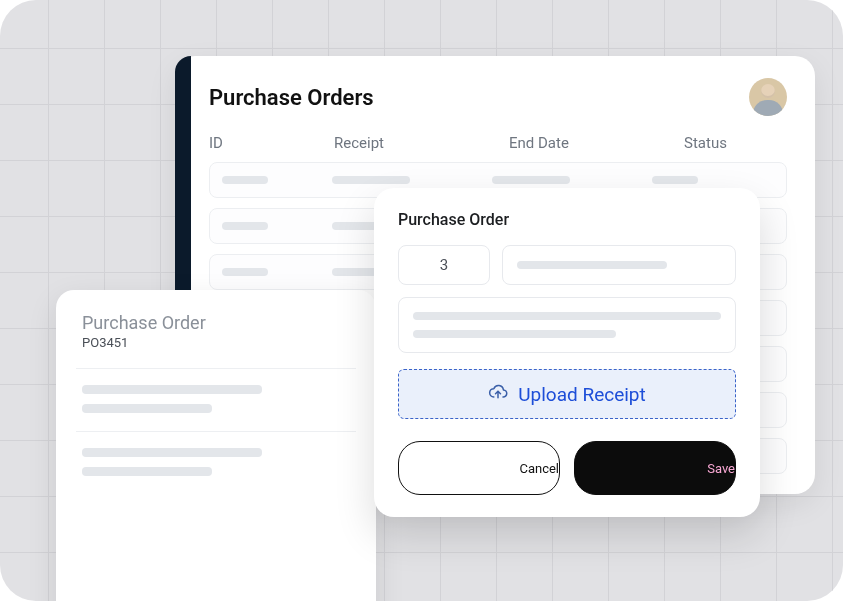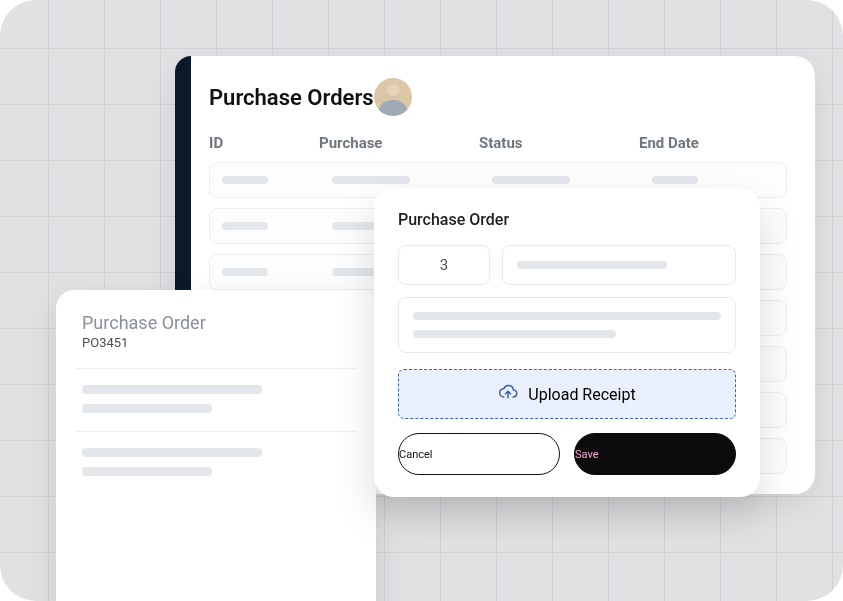--- a/index.html
+++ b/index.html
@@ -48,7 +48,7 @@
     }
     .card-list .header-row {
       display: flex;
-      justify-content: flex-start;
+      justify-content: space-between;
       align-items: center;
       margin-left: 6px;
       margin-bottom: 18px;

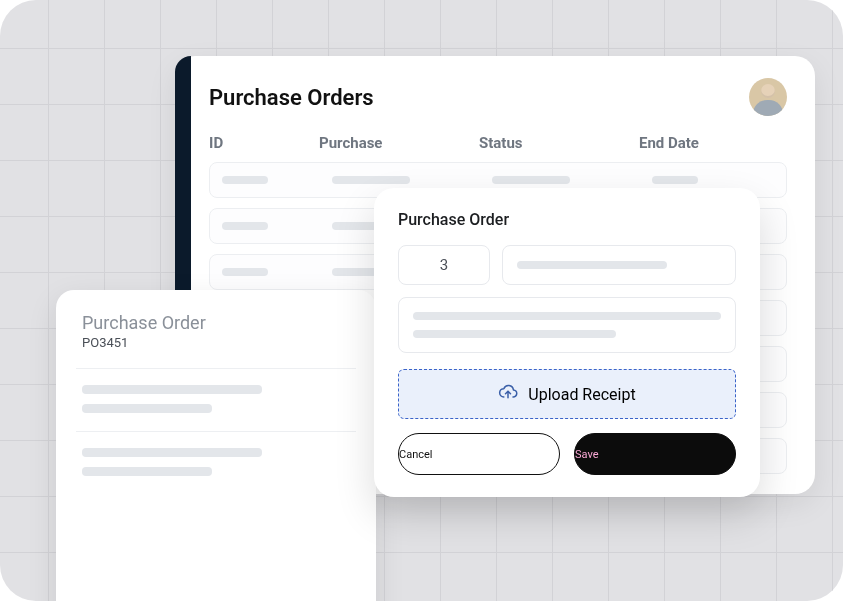--- a/index.html
+++ b/index.html
@@ -89,10 +89,9 @@
     .col-headers {
       display: grid;
       grid-template-columns: 110px 160px 160px 120px;
-      gap: 0;
+      gap: 15px;
       margin-left: 6px;
       margin-bottom: 10px;
-      font-weight: bold;
     }
     .col-headers span {
       font-size: 15px;

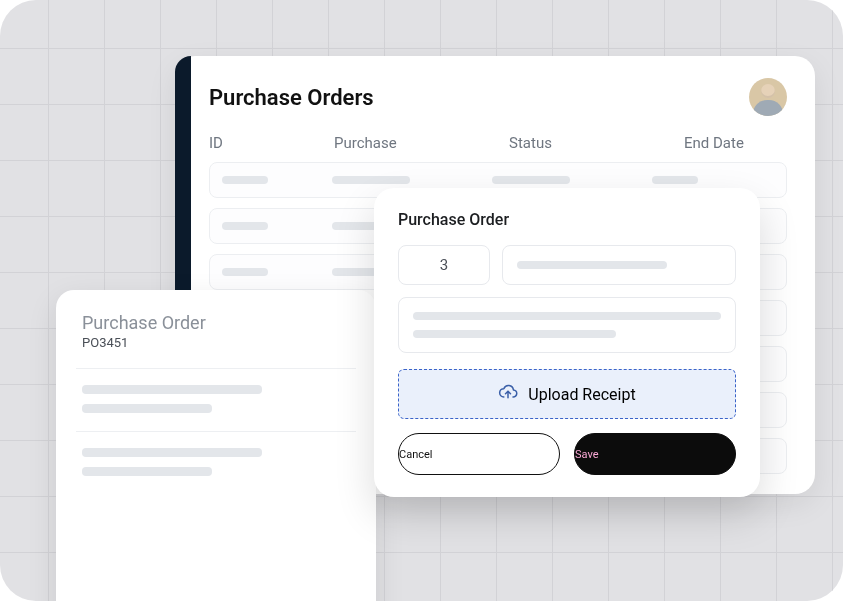--- a/index.html
+++ b/index.html
@@ -268,7 +268,7 @@
 
     <div class="col-headers">
       <span>ID</span>
-      <span>Purchase</span>
+      <span>Receipt</span>
       <span>Status</span>
       <span>End Date</span>
     </div>

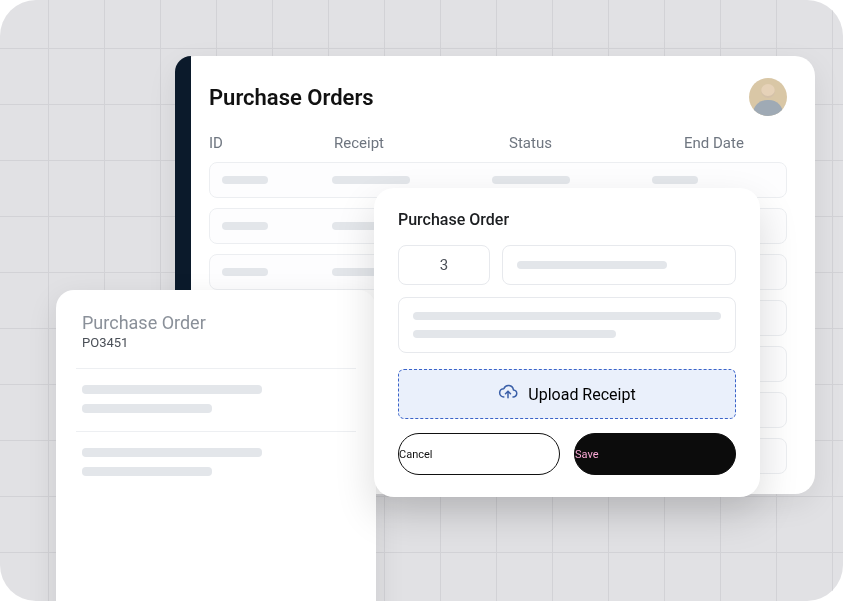--- a/index.html
+++ b/index.html
@@ -269,8 +269,8 @@
     <div class="col-headers">
       <span>ID</span>
       <span>Receipt</span>
+      <span>End Date</span>
       <span>Status</span>
-      <span>End Date</span>
     </div>
 
     <div class="list-rows">

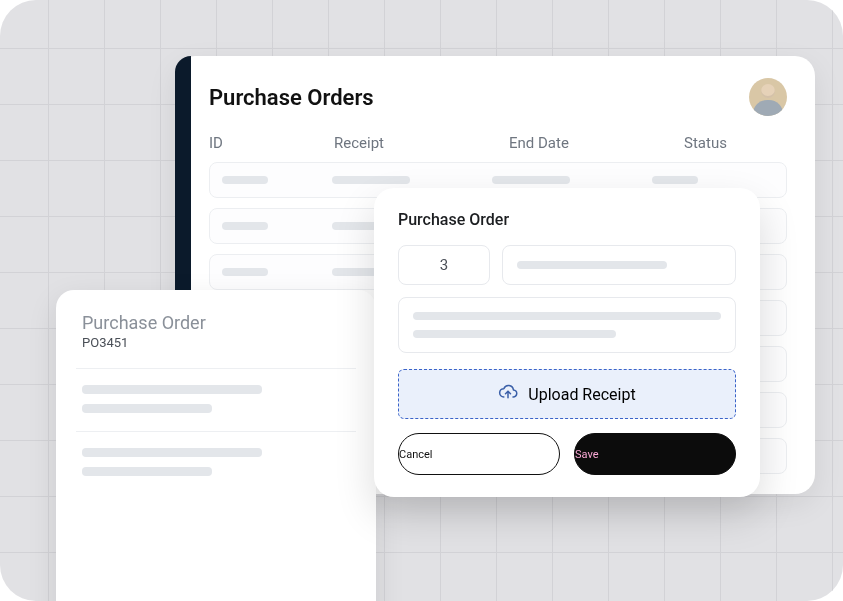--- a/index.html
+++ b/index.html
@@ -219,9 +219,9 @@
       align-items: center;
       justify-content: center;
       gap: 10px;
-      color: #000000;
-      font-size: 16px;
-      margin-bottom: 14px;
+      color: #1d4ed8;
+      font-size: 19px;
+      margin-bottom: 22px;
       cursor: pointer;
     }
     .upload svg { width: 20px; height: 20px; }

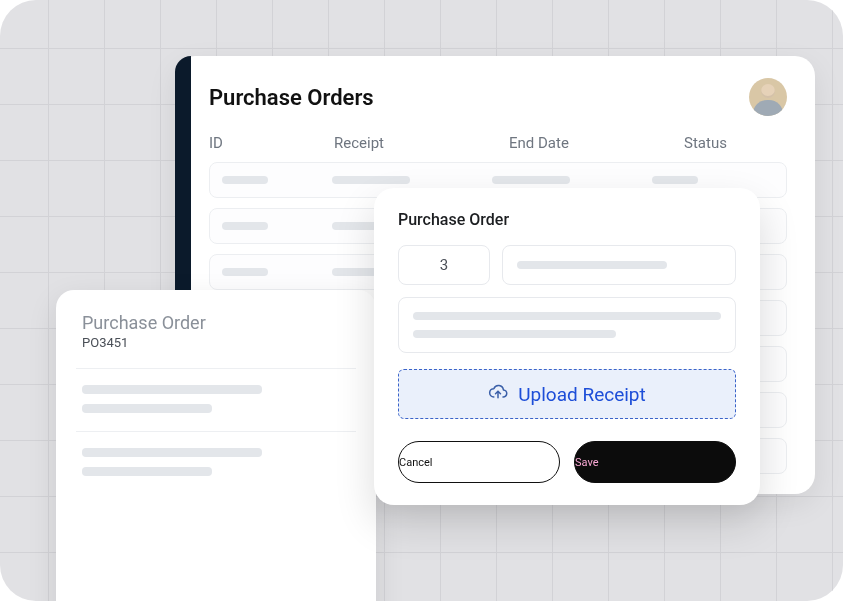--- a/index.html
+++ b/index.html
@@ -232,12 +232,12 @@
     }
     .btn {
       flex: 1;
-      height: 42px;
+      height: 54px;
       border-radius: 22px;
-      font-size: 11px;
-      display: flex;
-      align-items: center;
-      justify-content: flex-start;
+      font-size: 13px;
+      display: flex;
+      align-items: center;
+      justify-content: flex-end;
       cursor: pointer;
       user-select: none;
     }

